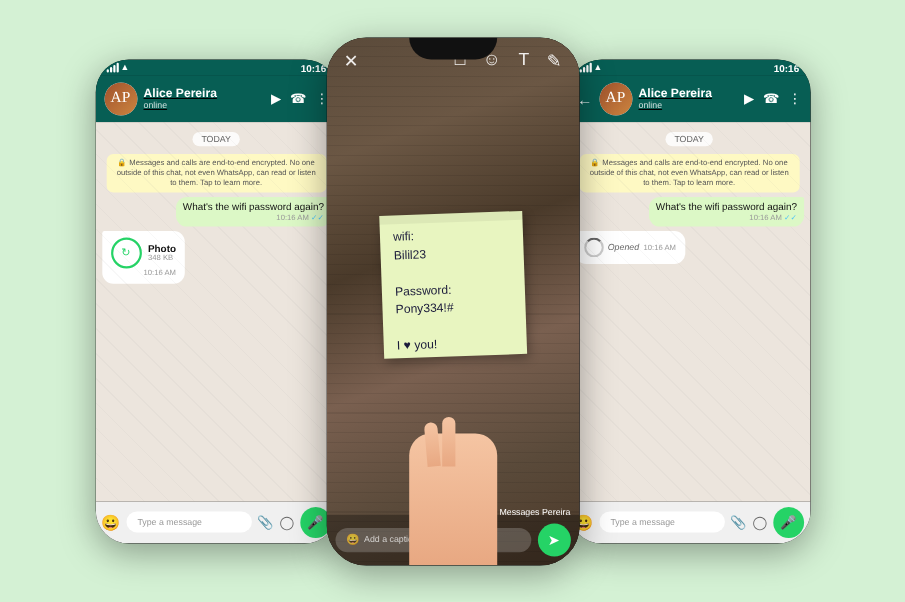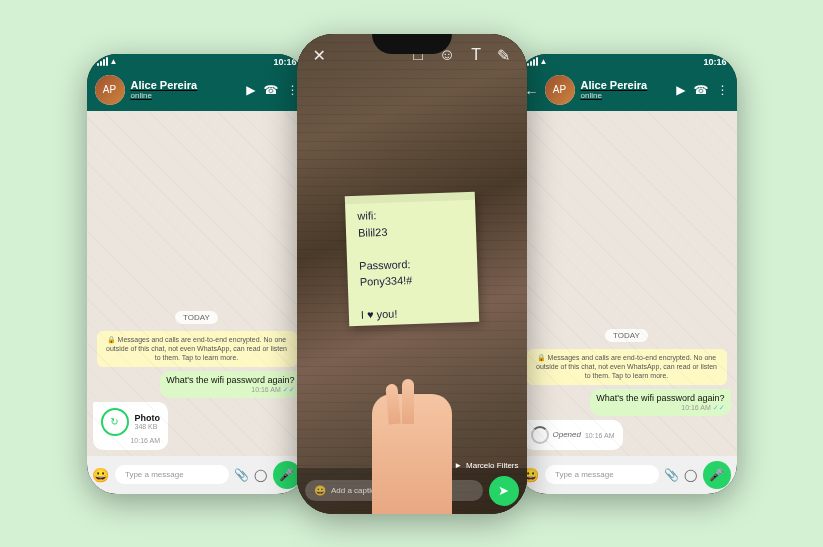--- a/index.html
+++ b/index.html
@@ -99,7 +99,8 @@
       align-items: center;
       justify-content: center;
       color: #fff;
-      font-size: 10px;
+      font-size: 14px;
+      font-family: Liberation Serif, serif;
     }
     .contact-info {
       flex: 1;

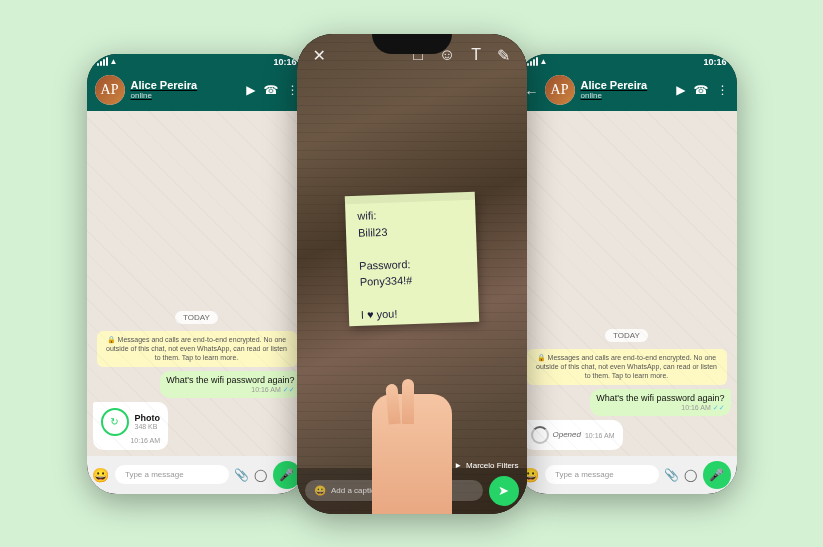--- a/index.html
+++ b/index.html
@@ -131,7 +131,6 @@
       gap: 4px;
       background-color: #ece5dd;
       position: relative;
-      justify-content: flex-end;
     }
 
     .date-badge {

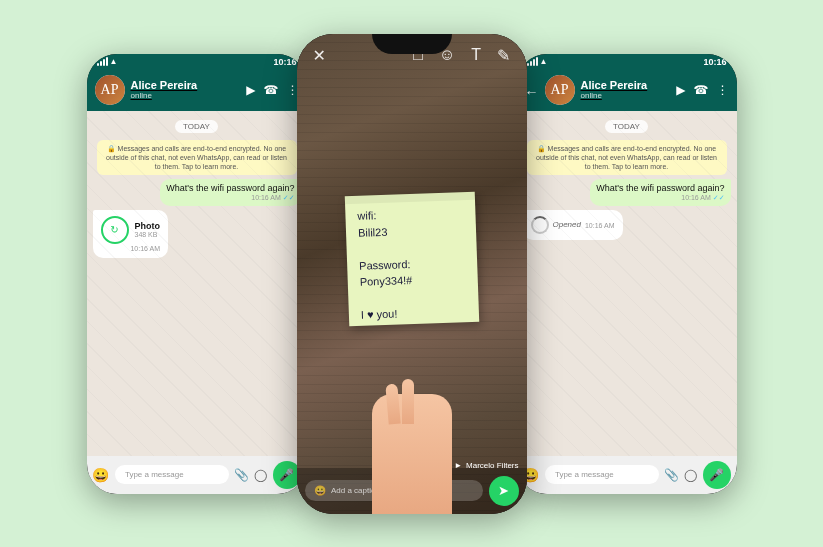--- a/index.html
+++ b/index.html
@@ -617,7 +617,7 @@
 
         <div class="sender-label">
           <span>►</span>
-          <span>Marcelo Filters</span>
+          <span>Messages Pereira</span>
         </div>
 
         <div class="viewer-bottom">

